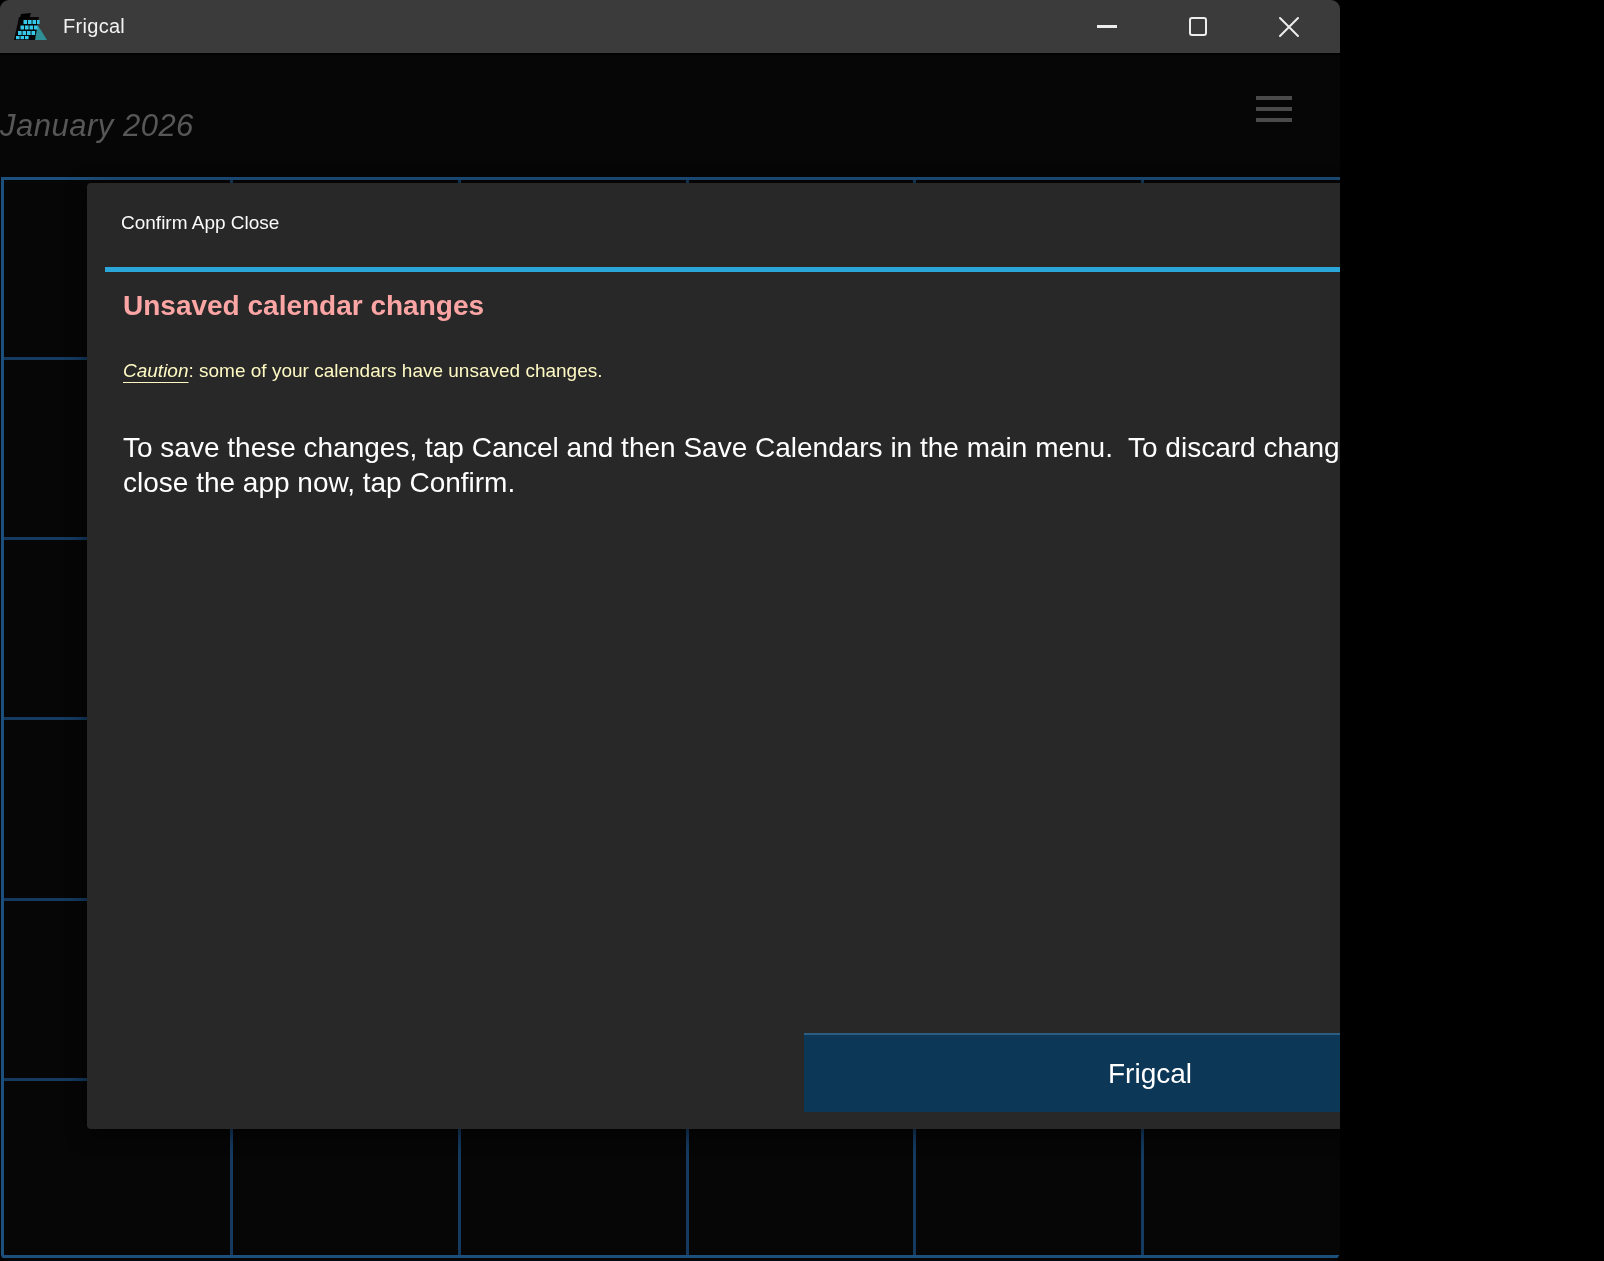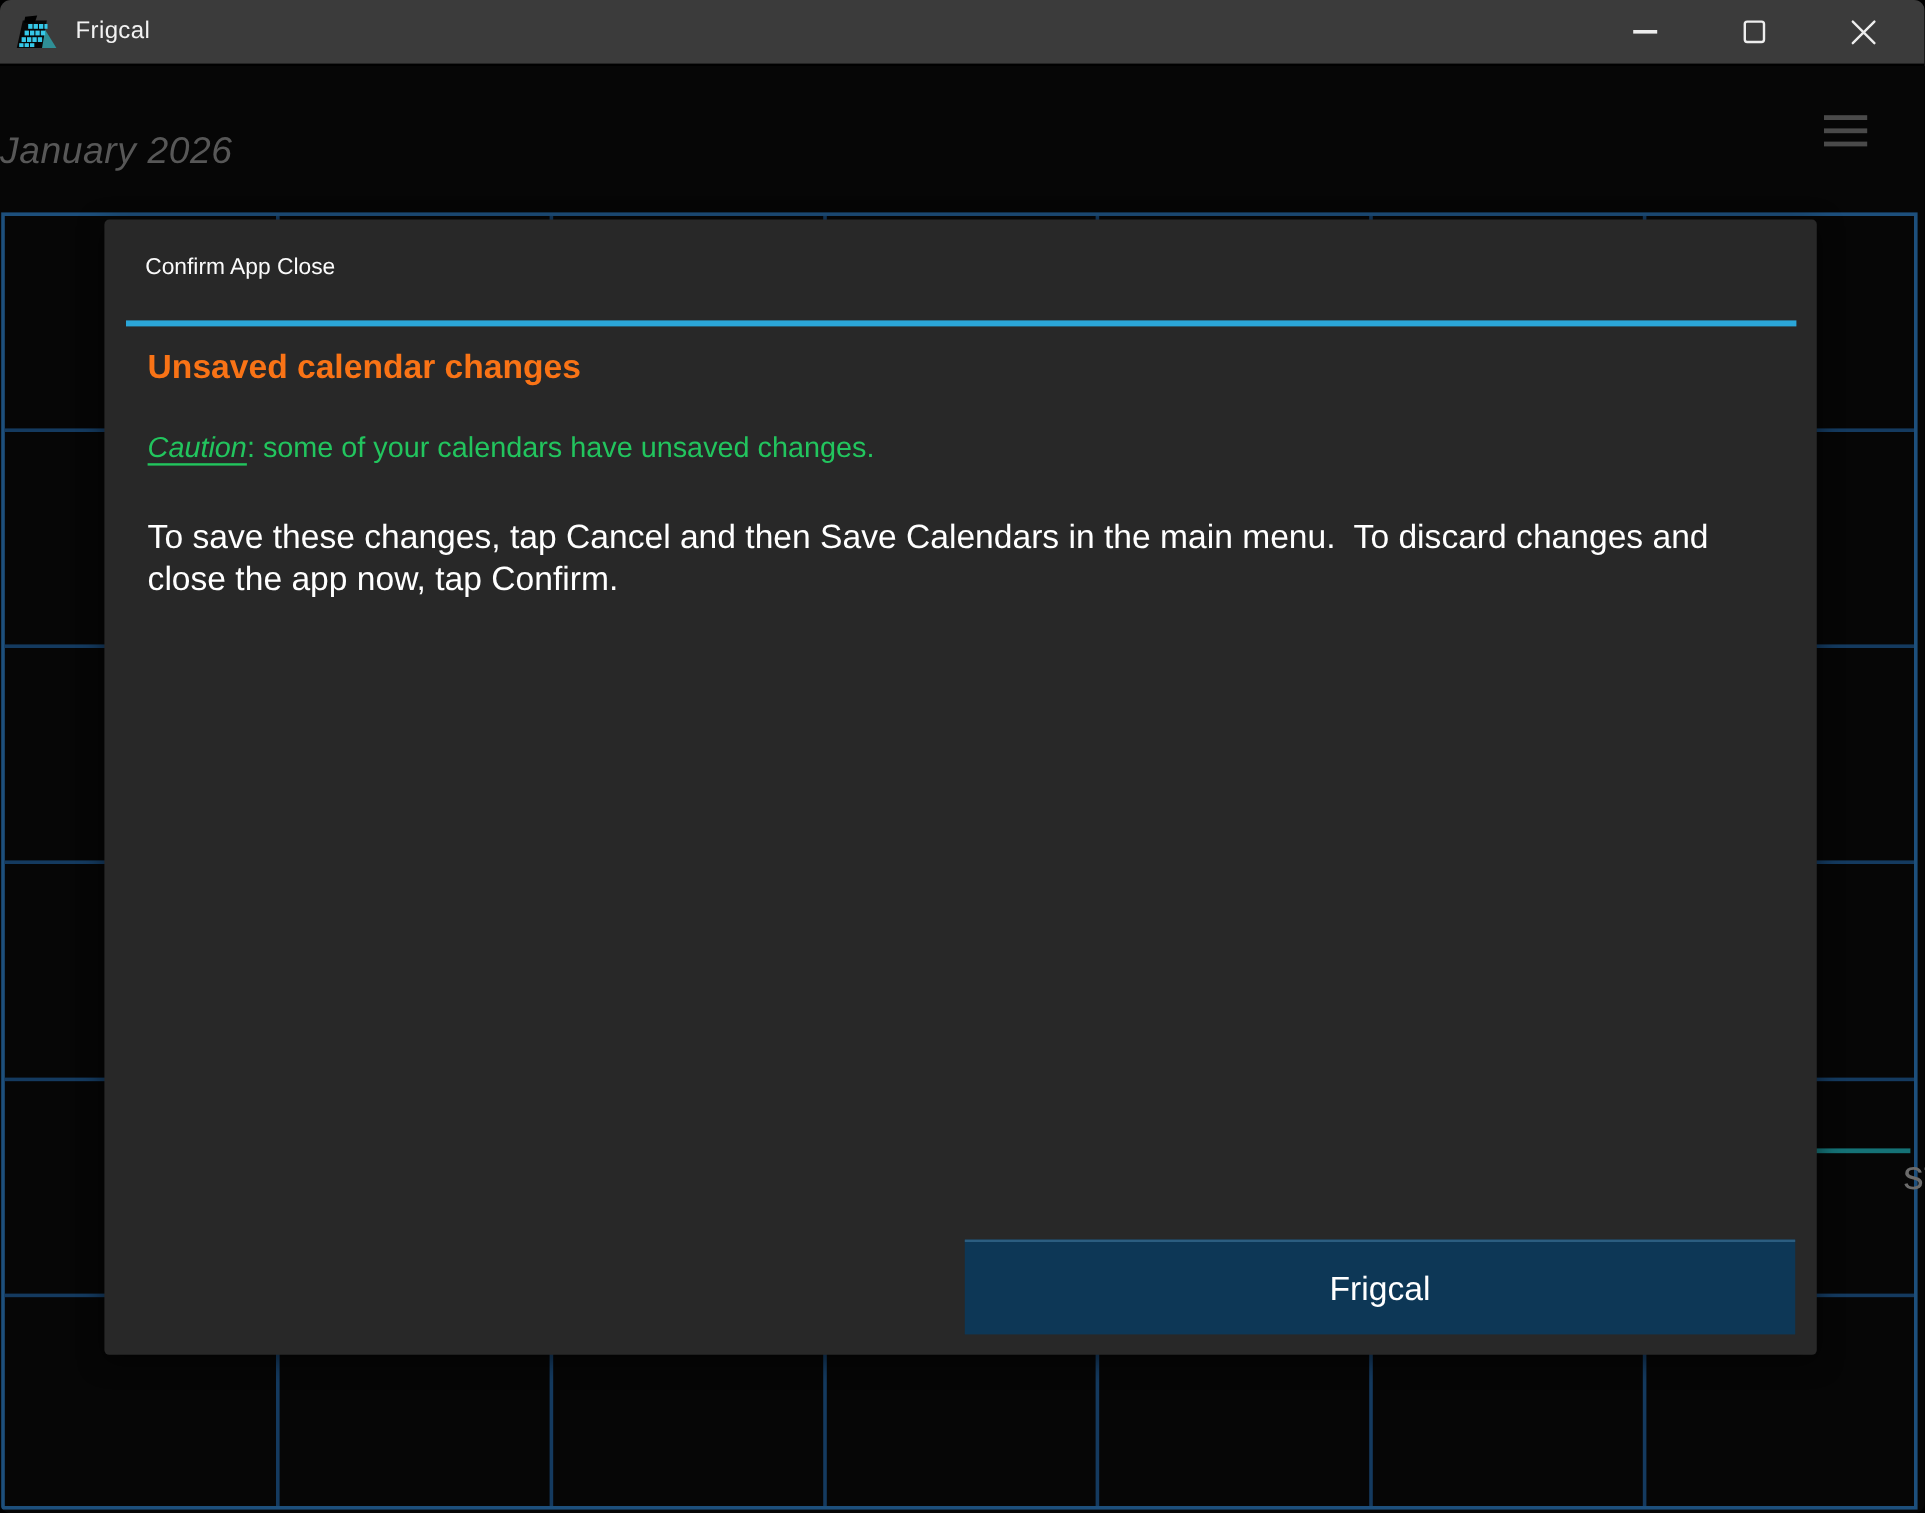--- a/index.html
+++ b/index.html
@@ -5,7 +5,7 @@
   html,body{margin:0;padding:0;background:#000;}
   *{box-sizing:border-box;}
   .screen{
-    position:relative;width:1604px;height:1261px;overflow:hidden;
+    position:relative;width:1340px;height:1261px;overflow:hidden;
     font-family:"Liberation Sans",sans-serif;background:#000;
   }
   .window{

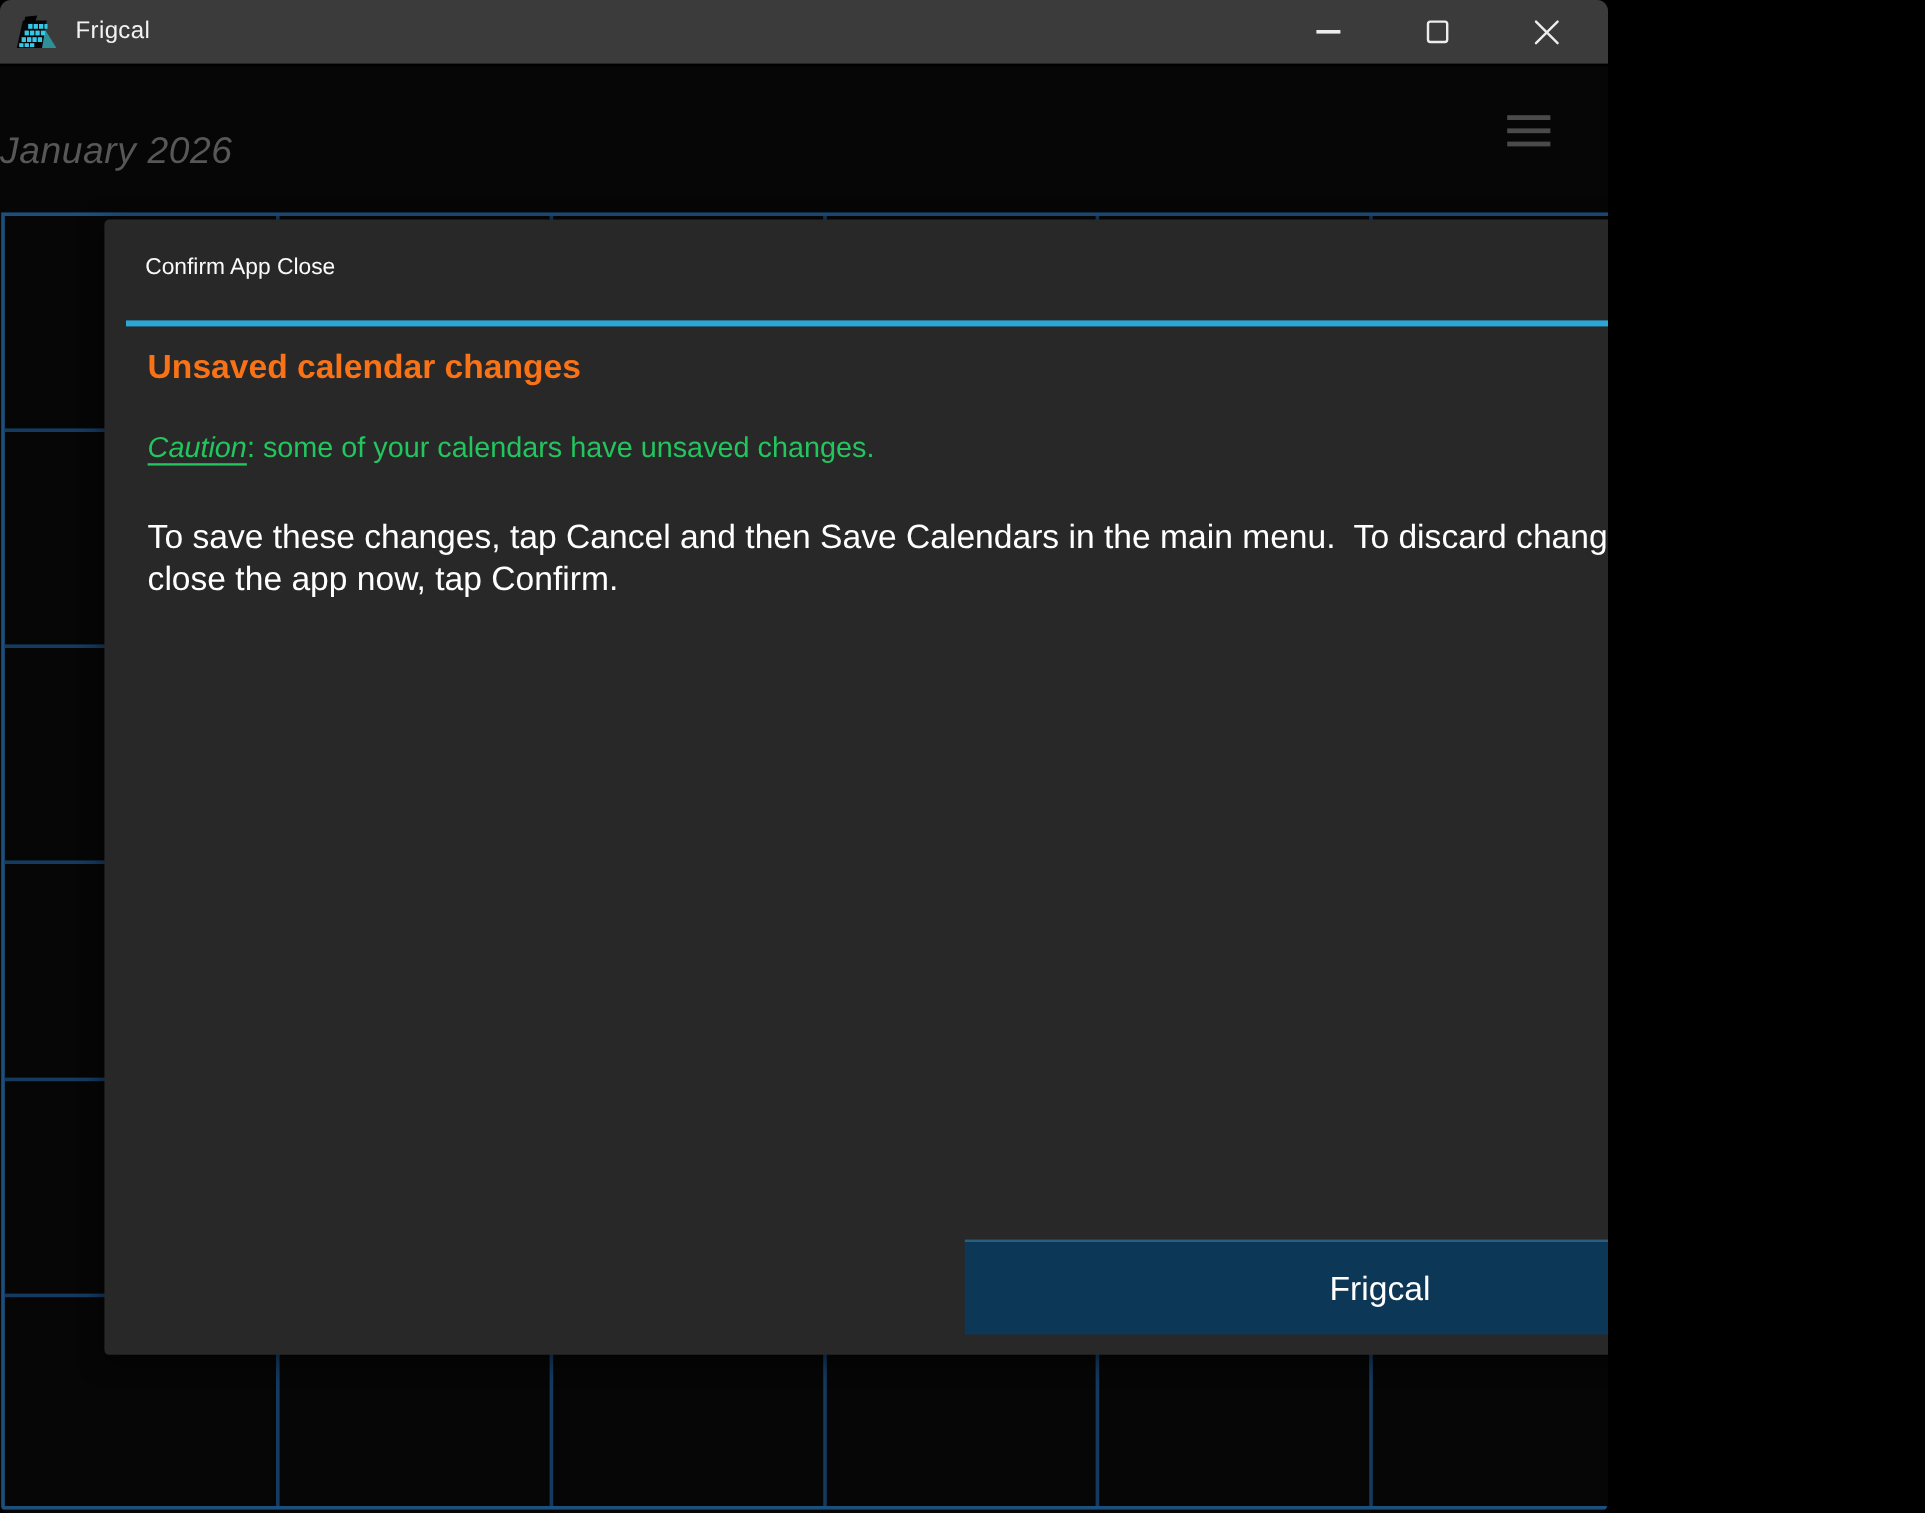--- a/index.html
+++ b/index.html
@@ -50,7 +50,7 @@
   }
   .dlg-title{position:absolute;left:34px;top:29px;font-size:19px;color:#fafafa;}
   .dlg-divider{position:absolute;left:18px;top:84px;width:1392px;height:5px;background:var(--accent,#2ba6d8);}
-  .dlg-heading{position:absolute;left:36px;top:107px;font-size:28px;font-weight:bold;color:#f97316;}
+  .dlg-heading{position:absolute;left:36px;top:107px;font-size:28px;font-weight:bold;color:#fca5a5;}
   .dlg-caution{position:absolute;left:36px;top:177px;font-size:24px;color:#22c55e;}
   .dlg-caution .cap{font-style:italic;text-decoration:underline;text-underline-offset:5px;}
   .dlg-body{position:absolute;left:36px;top:247px;width:1335px;font-size:28px;line-height:35px;color:#fff;white-space:pre-wrap;}

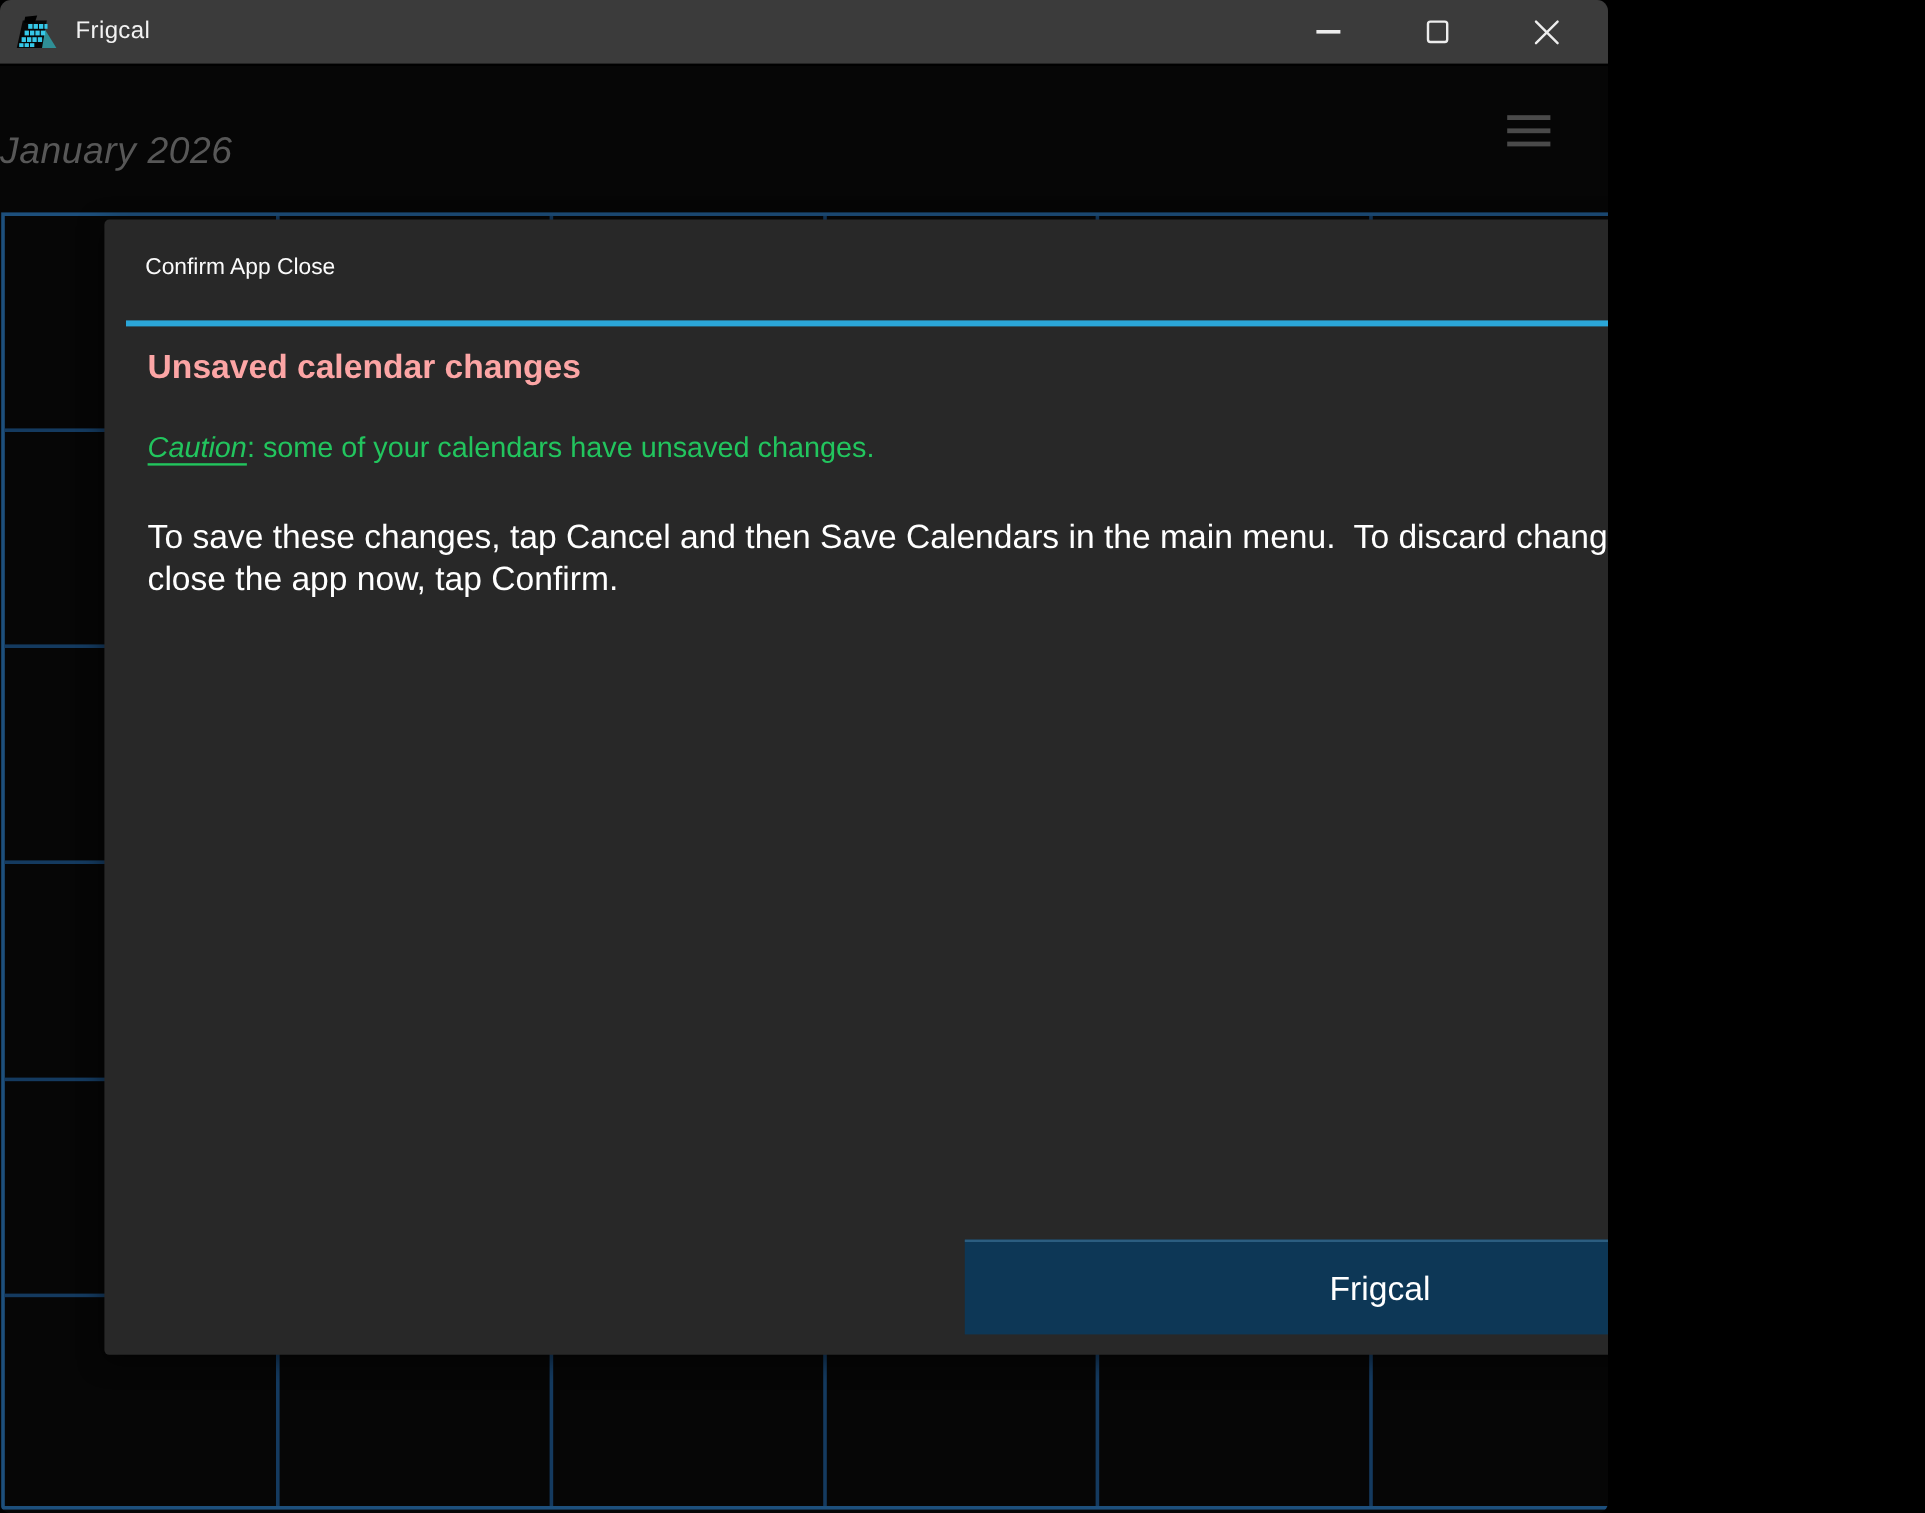--- a/index.html
+++ b/index.html
@@ -51,7 +51,7 @@
   .dlg-title{position:absolute;left:34px;top:29px;font-size:19px;color:#fafafa;}
   .dlg-divider{position:absolute;left:18px;top:84px;width:1392px;height:5px;background:var(--accent,#2ba6d8);}
   .dlg-heading{position:absolute;left:36px;top:107px;font-size:28px;font-weight:bold;color:#fca5a5;}
-  .dlg-caution{position:absolute;left:36px;top:177px;font-size:24px;color:#22c55e;}
+  .dlg-caution{position:absolute;left:36px;top:177px;font-size:19px;color:#fef9c3;}
   .dlg-caution .cap{font-style:italic;text-decoration:underline;text-underline-offset:5px;}
   .dlg-body{position:absolute;left:36px;top:247px;width:1335px;font-size:28px;line-height:35px;color:#fff;white-space:pre-wrap;}
   .dlg-btn{

